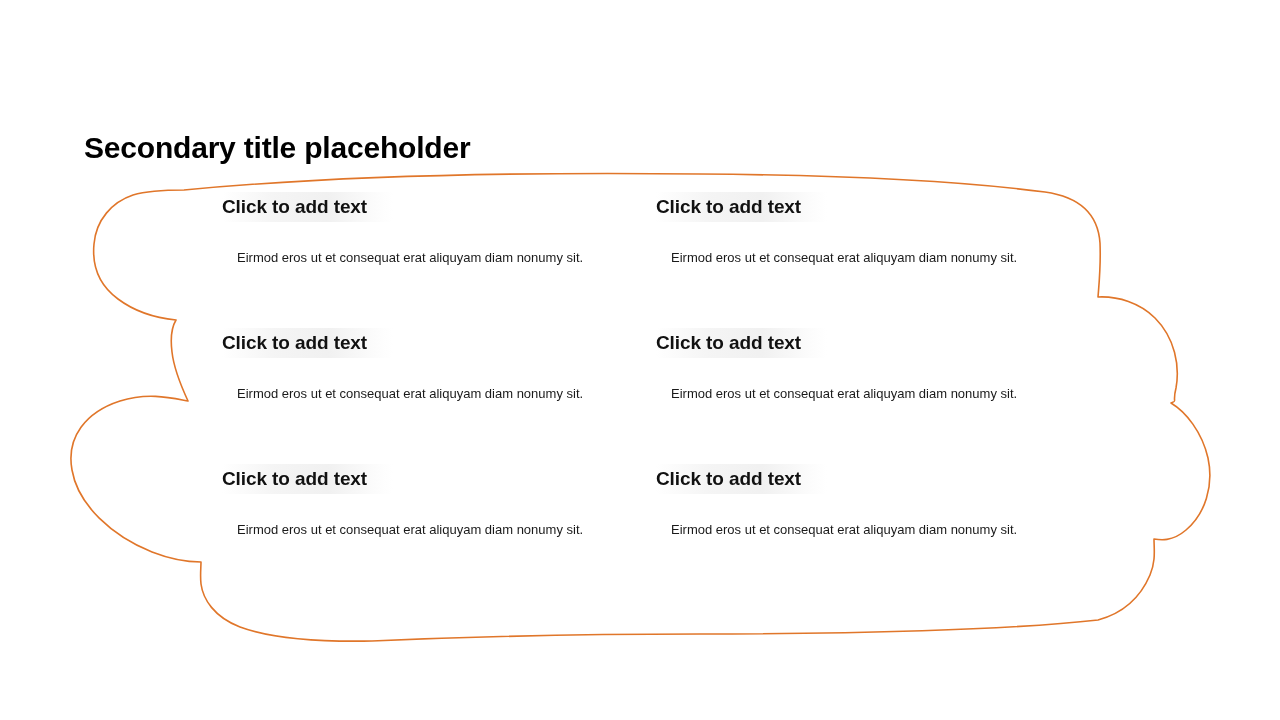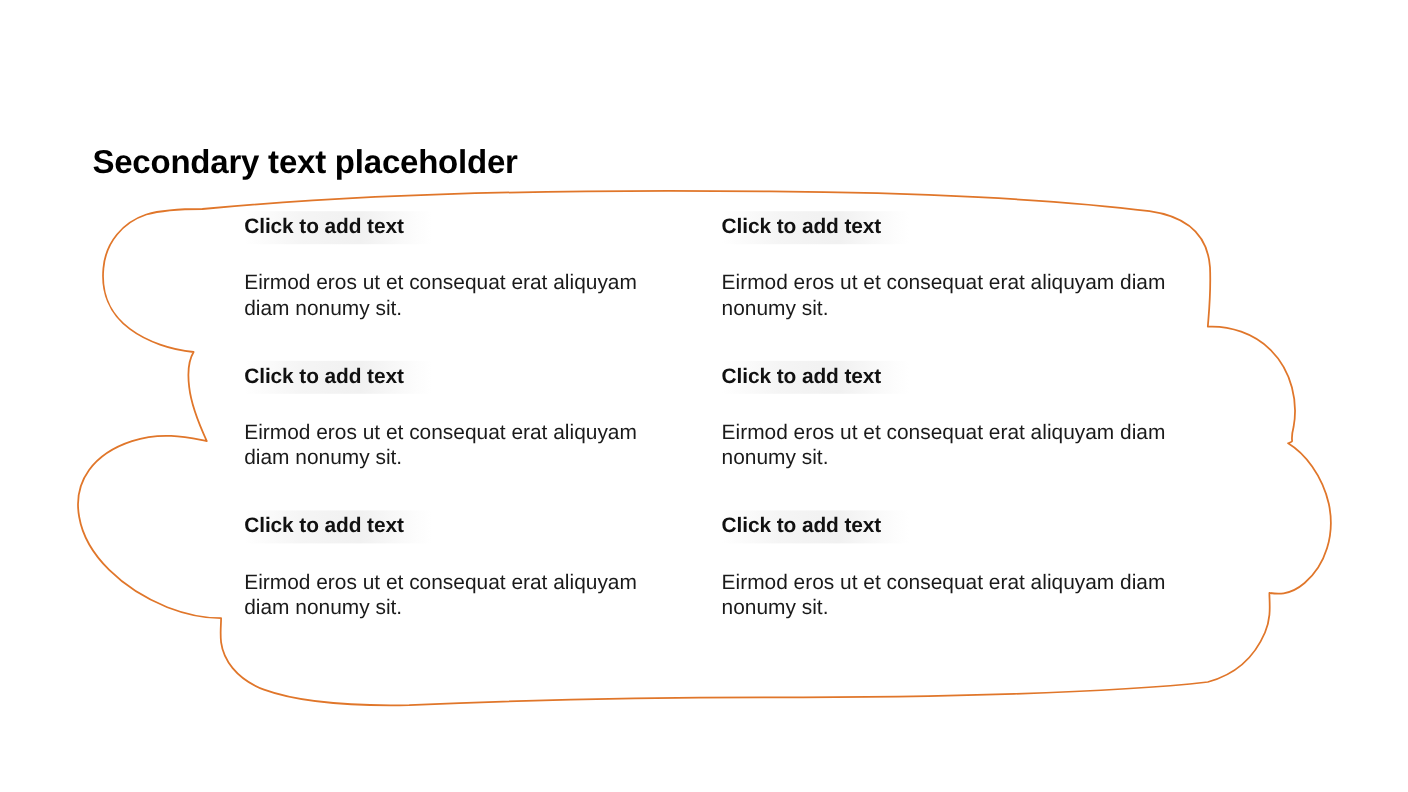--- a/index.html
+++ b/index.html
@@ -86,7 +86,7 @@
 </head>
 <body style="background: rgb(255, 255, 255);">
 
-<h1 id="slide-title">Secondary text placeholder</h1>
+<h1 id="slide-title">Secondary title placeholder</h1>
 
 <svg id="blob-shape" viewBox="0 0 1280 720" xmlns="http://www.w3.org/2000/svg">
   <path fill="none" stroke="#E0762A" stroke-width="1.6" stroke-linecap="round" stroke-linejoin="round" d="M 184 190

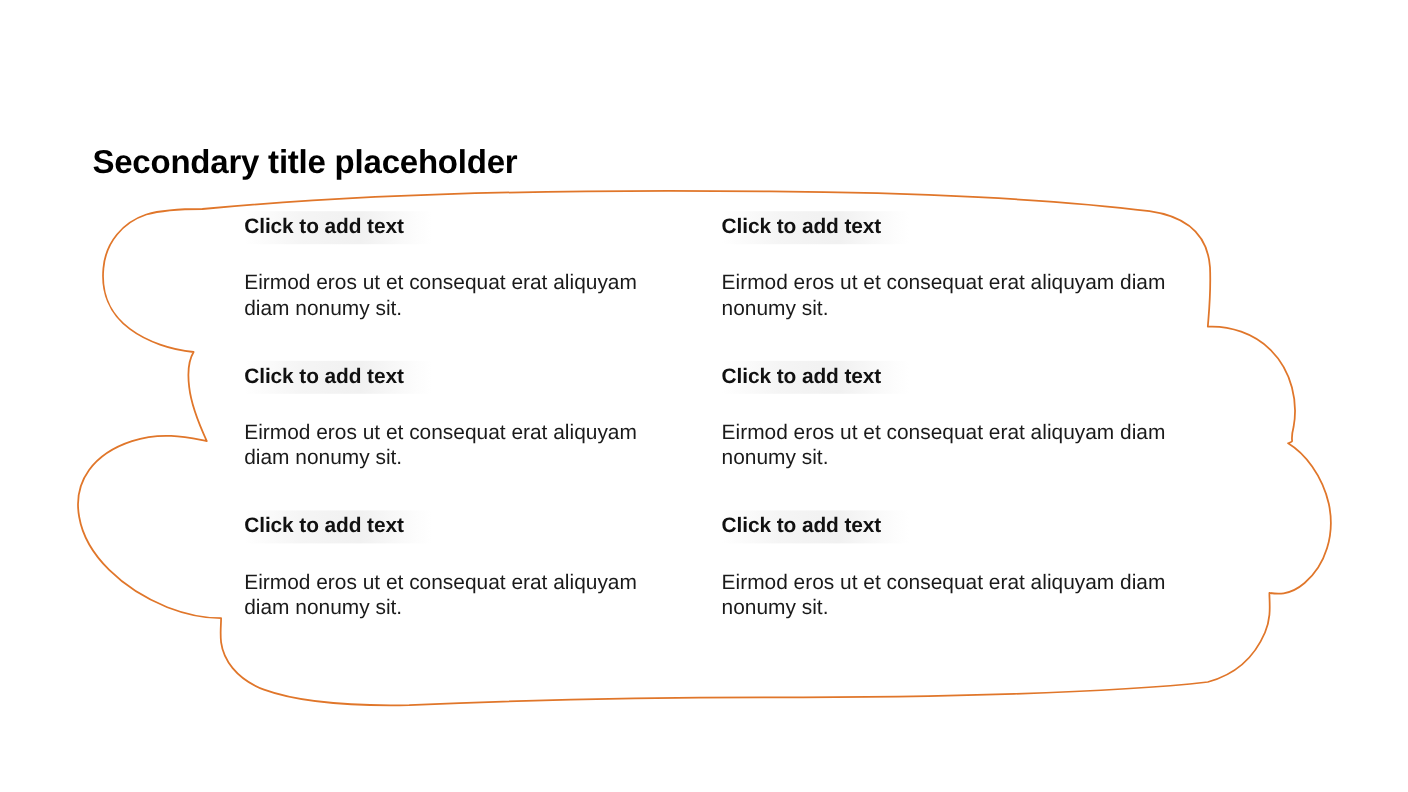--- a/index.html
+++ b/index.html
@@ -71,8 +71,8 @@
                 rgba(255,255,255,0) 100%);
   }
   .cell-body {
-    margin: 24px 0 0 0;
-    font-size: 19px;
+    margin: 24px 0 0 15px;
+    font-size: 13px;
     line-height: 23px;
     color: #1a1a1a;
     width: 402px;

